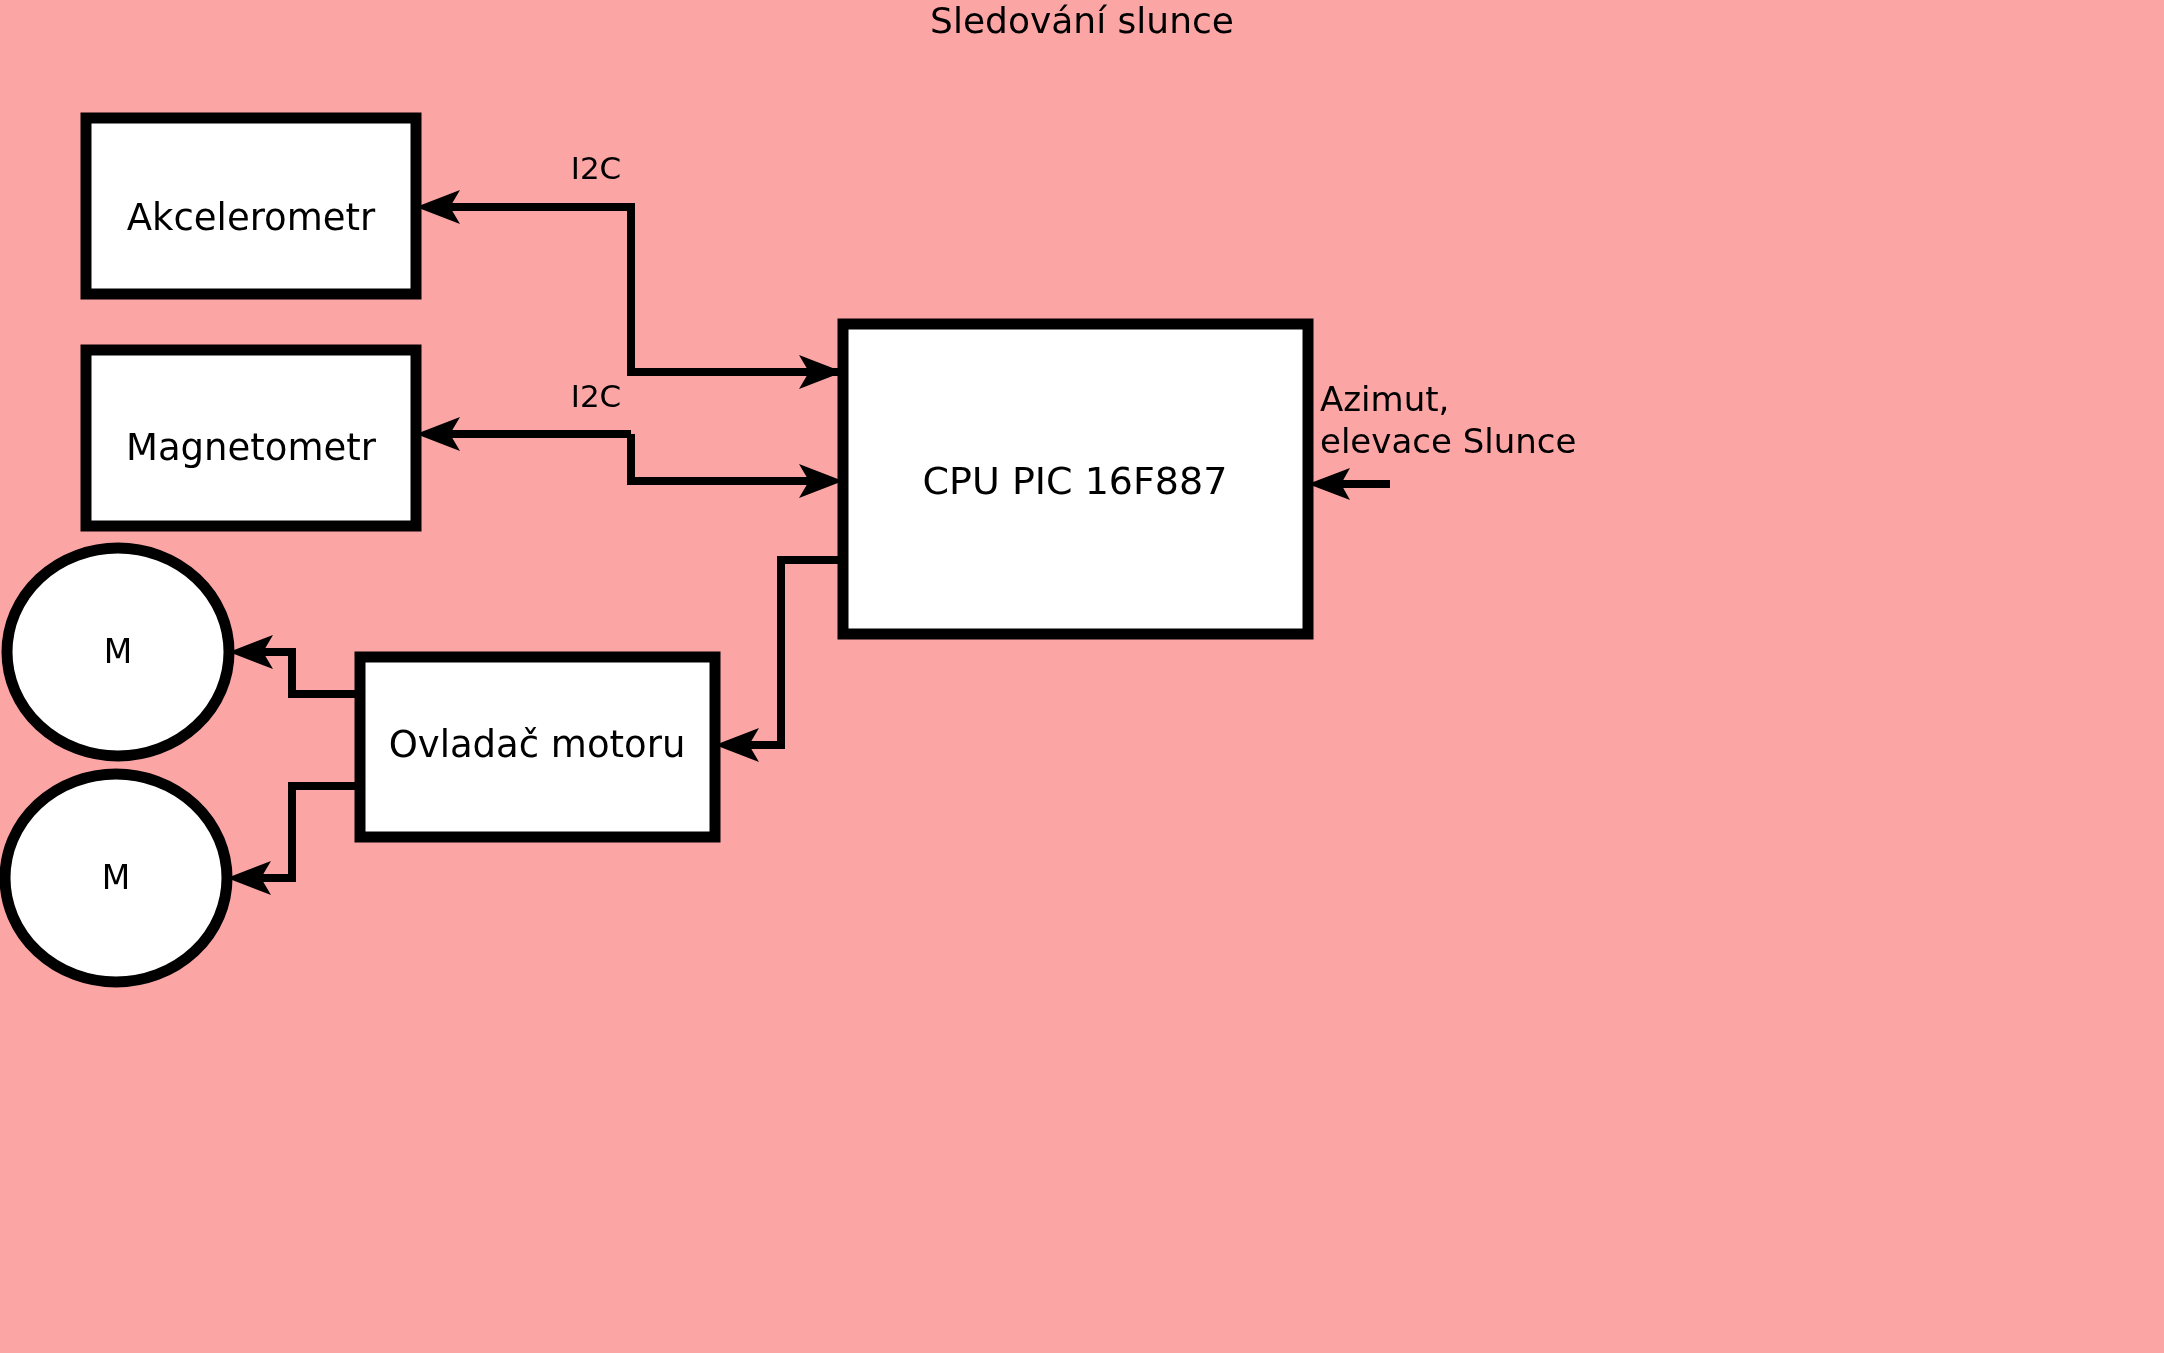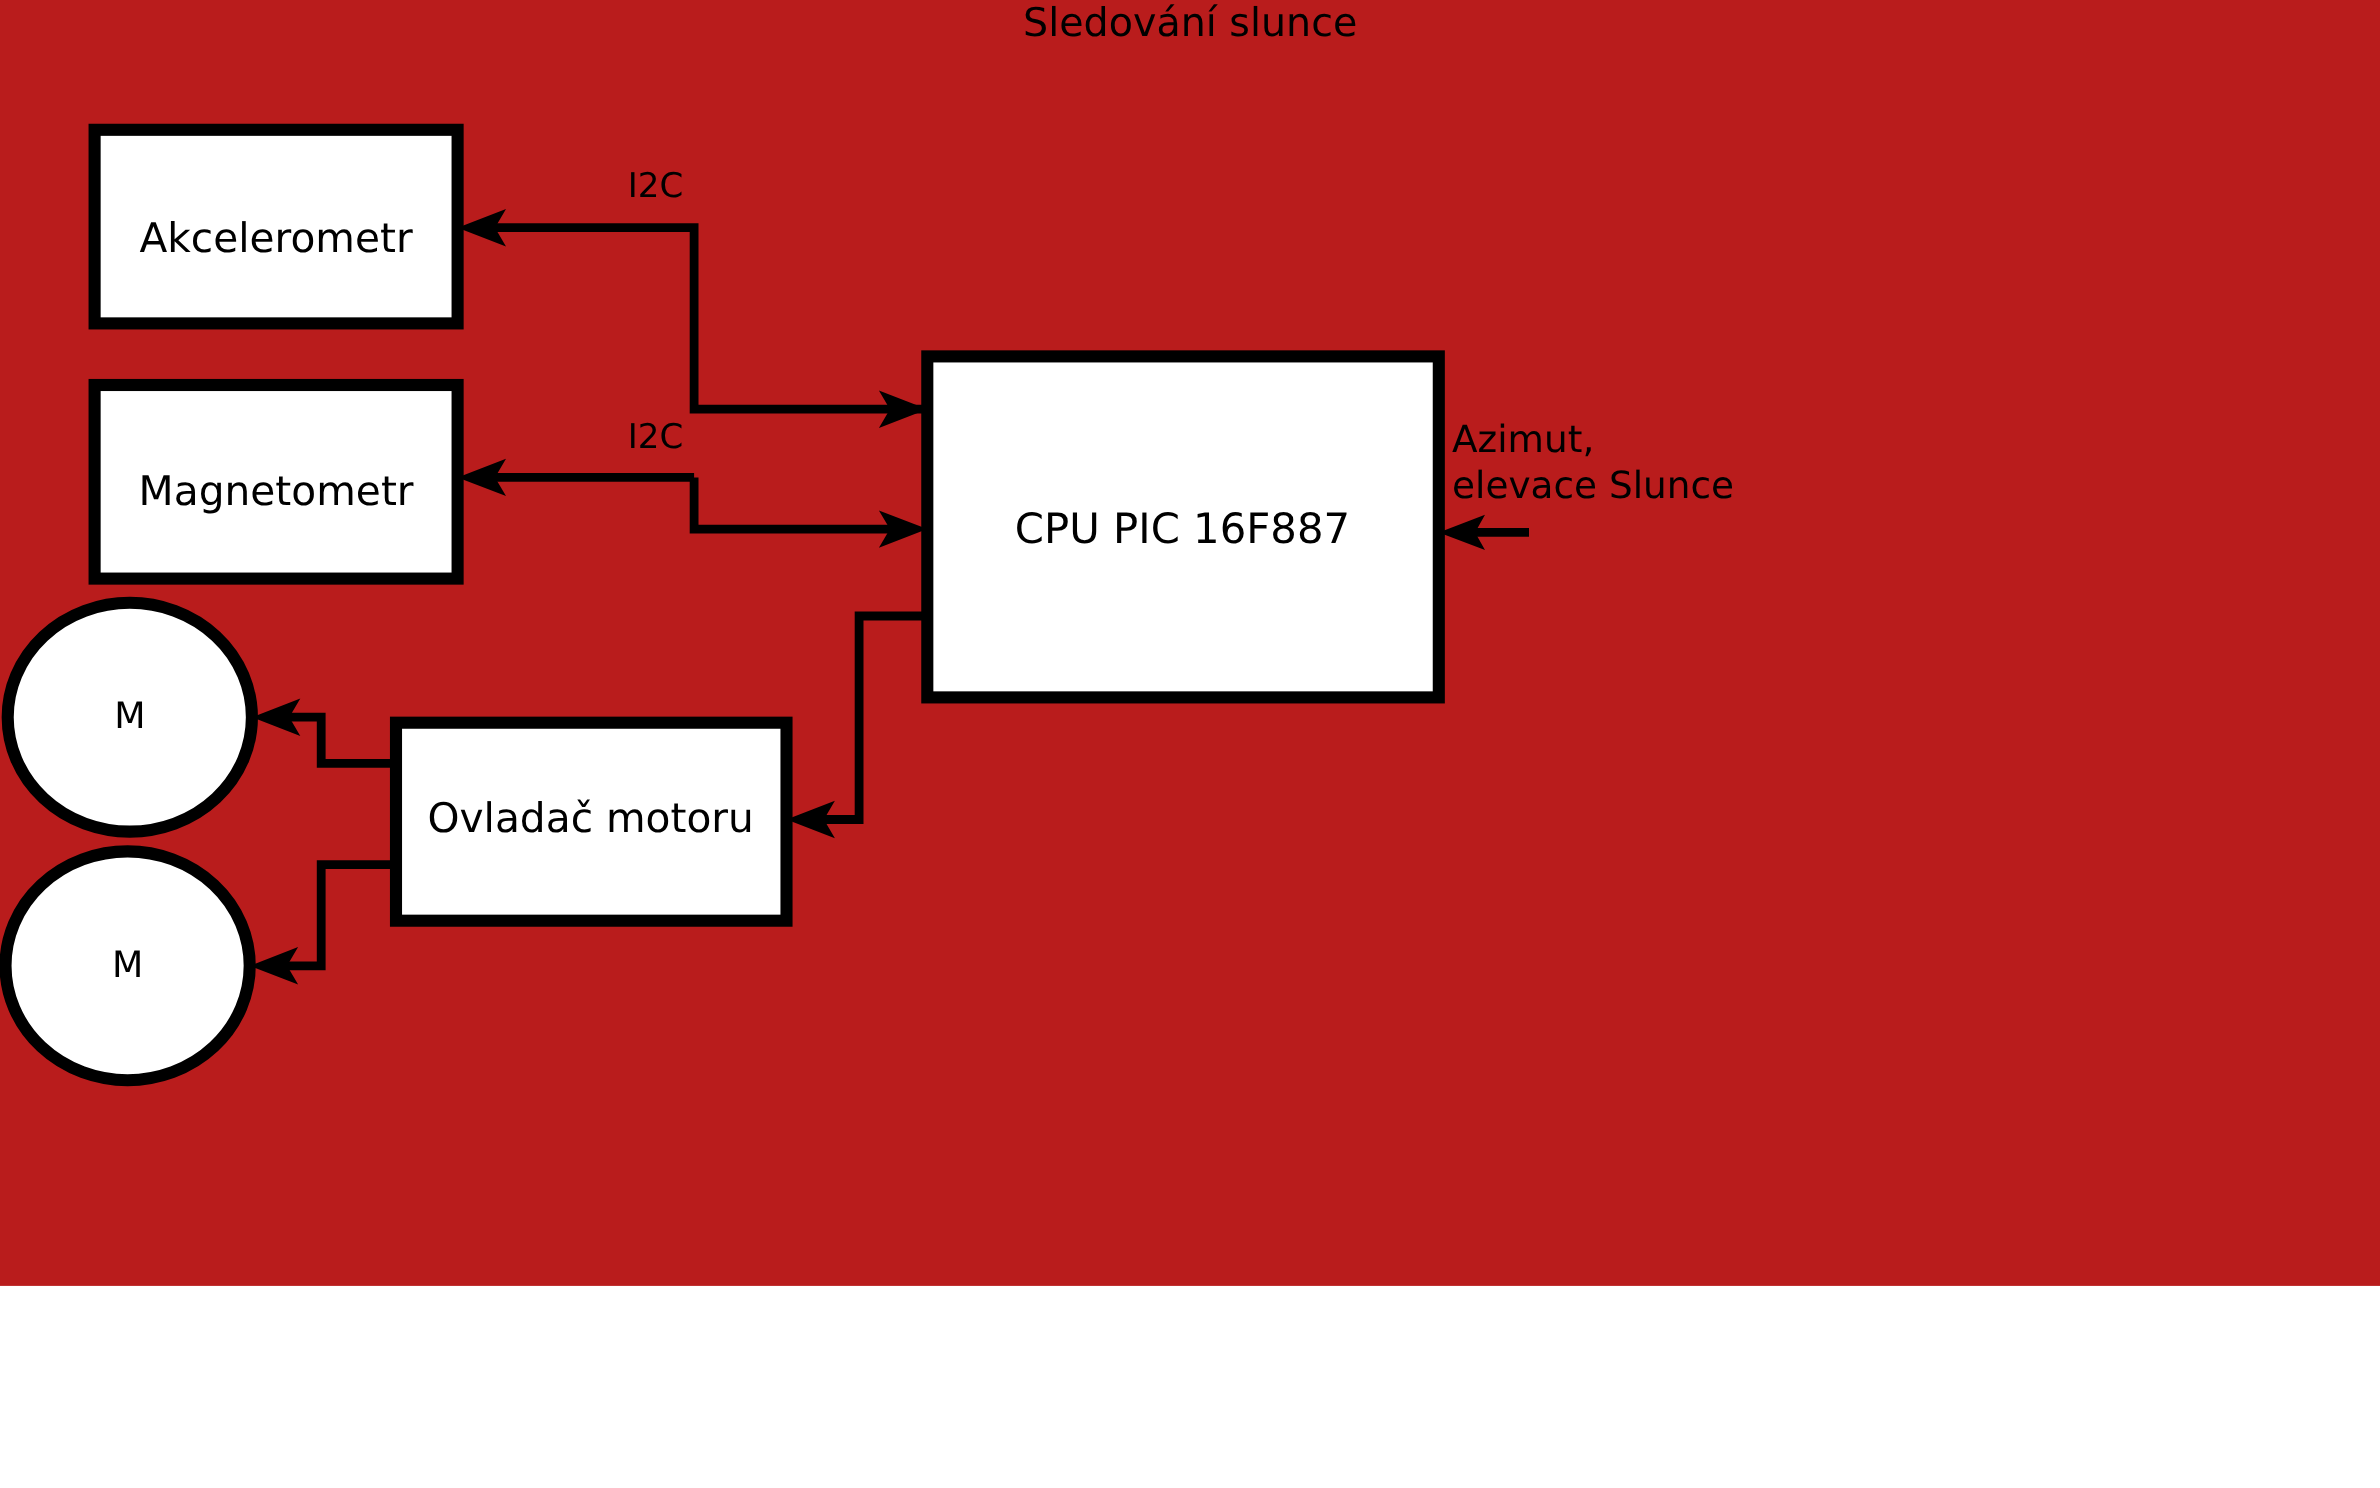--- a/index.html
+++ b/index.html
@@ -13,8 +13,8 @@
   #canvas {
     position: relative;
     width: 2164px;
-    height: 1169px;
-    background: #b91c1c;
+    height: 1353px;
+    background: #fca5a5;
     overflow: hidden;
   }
   #diagram-svg {

